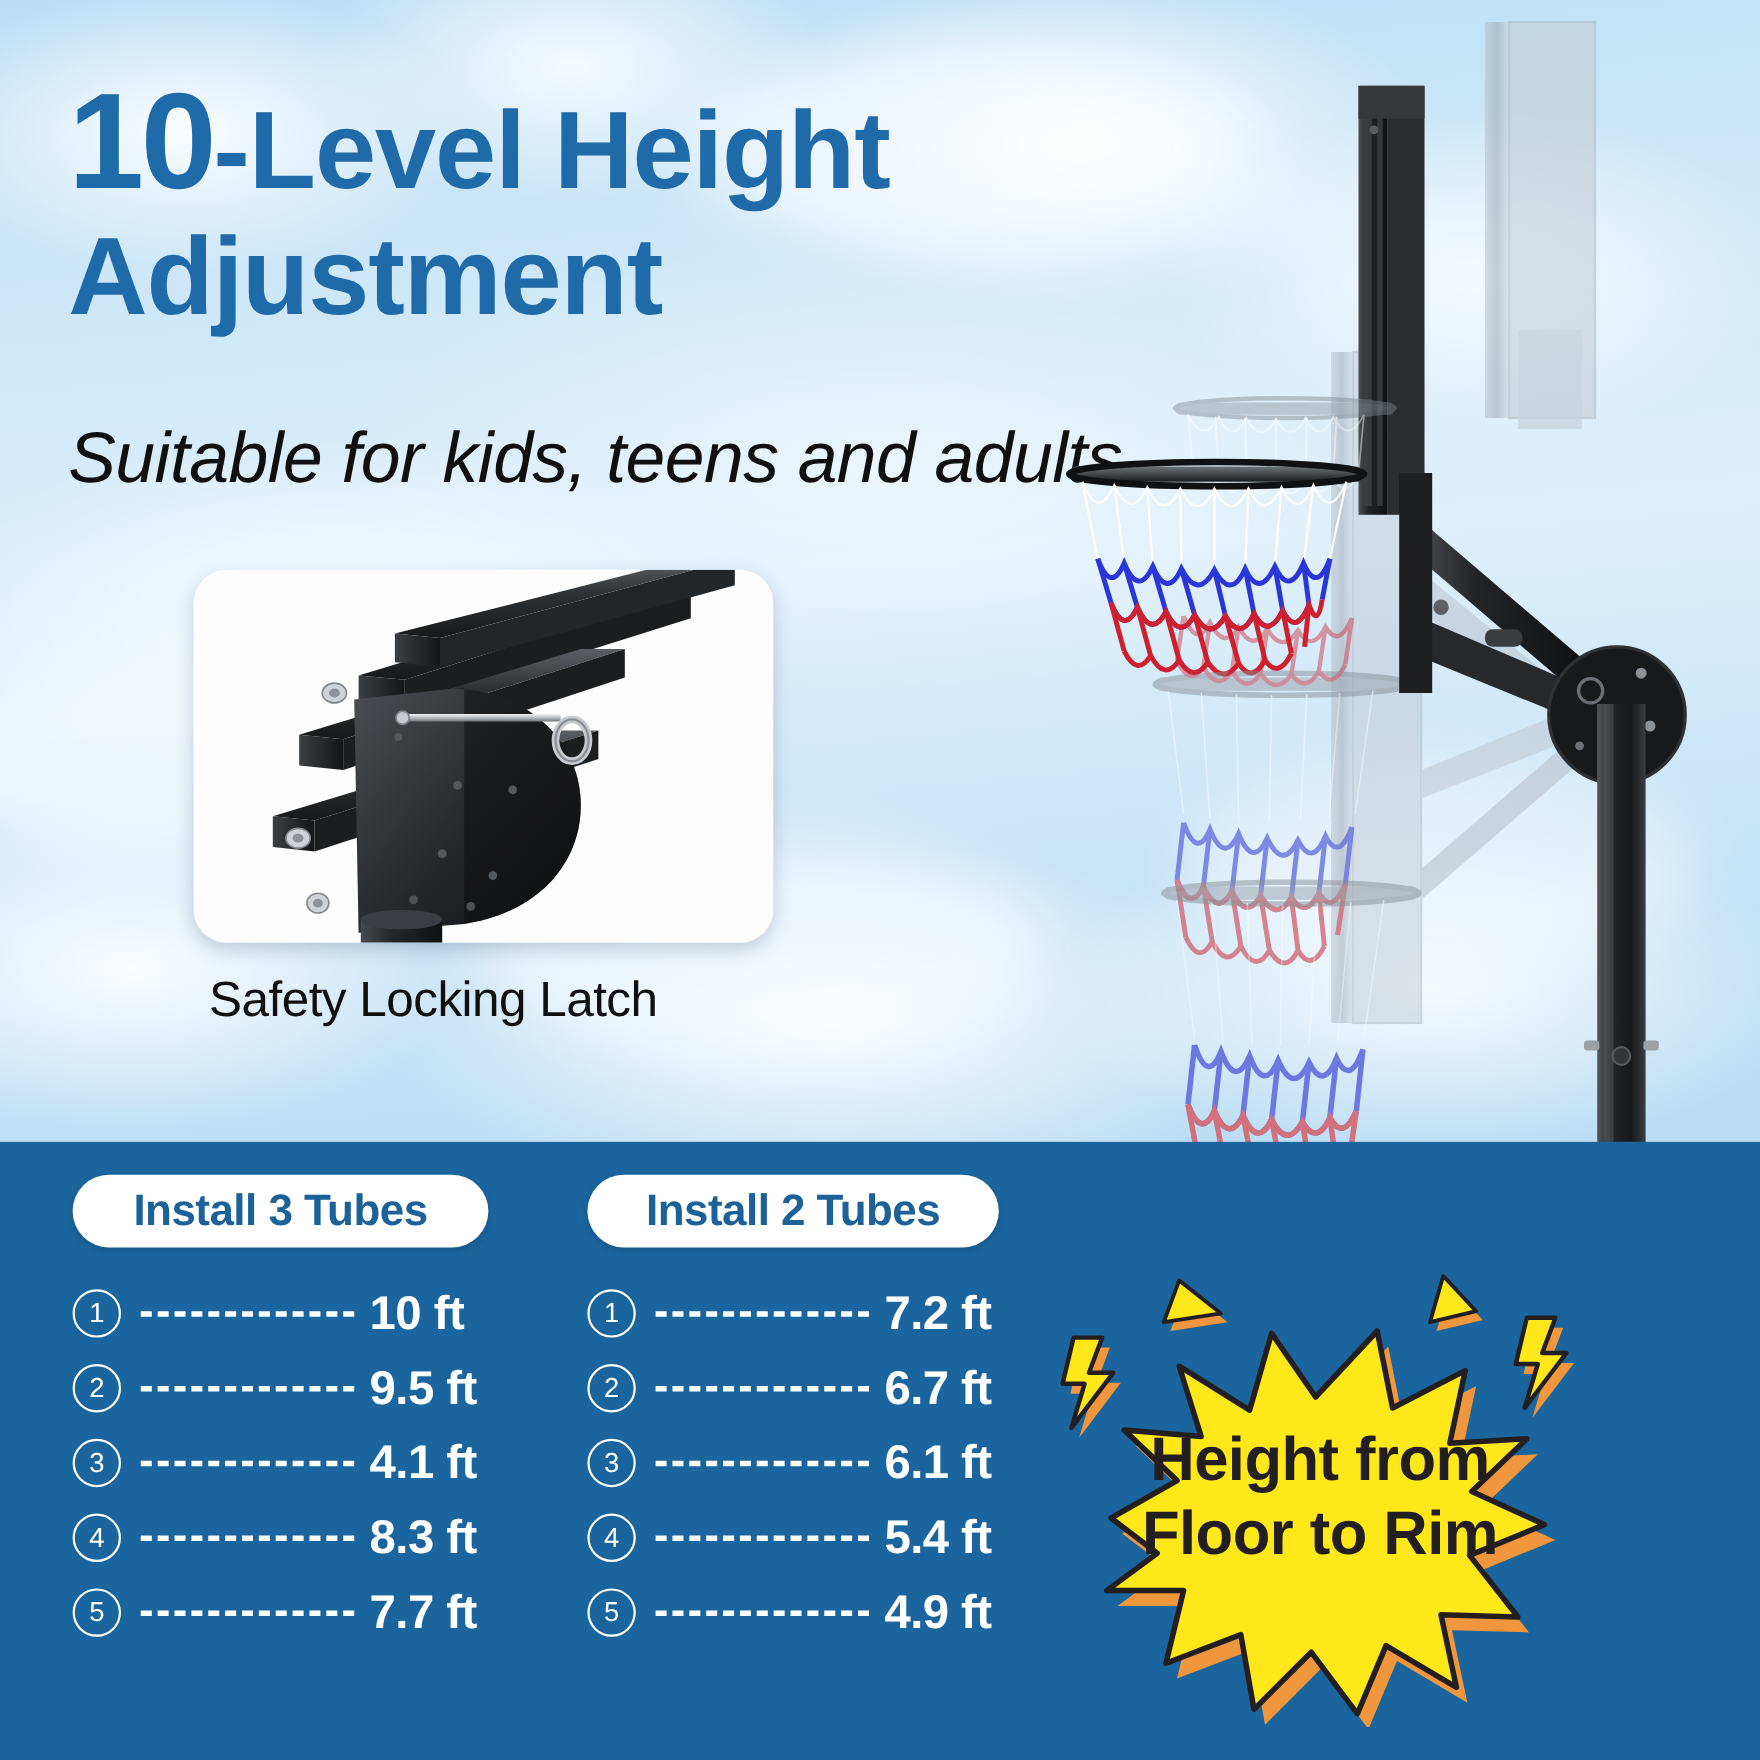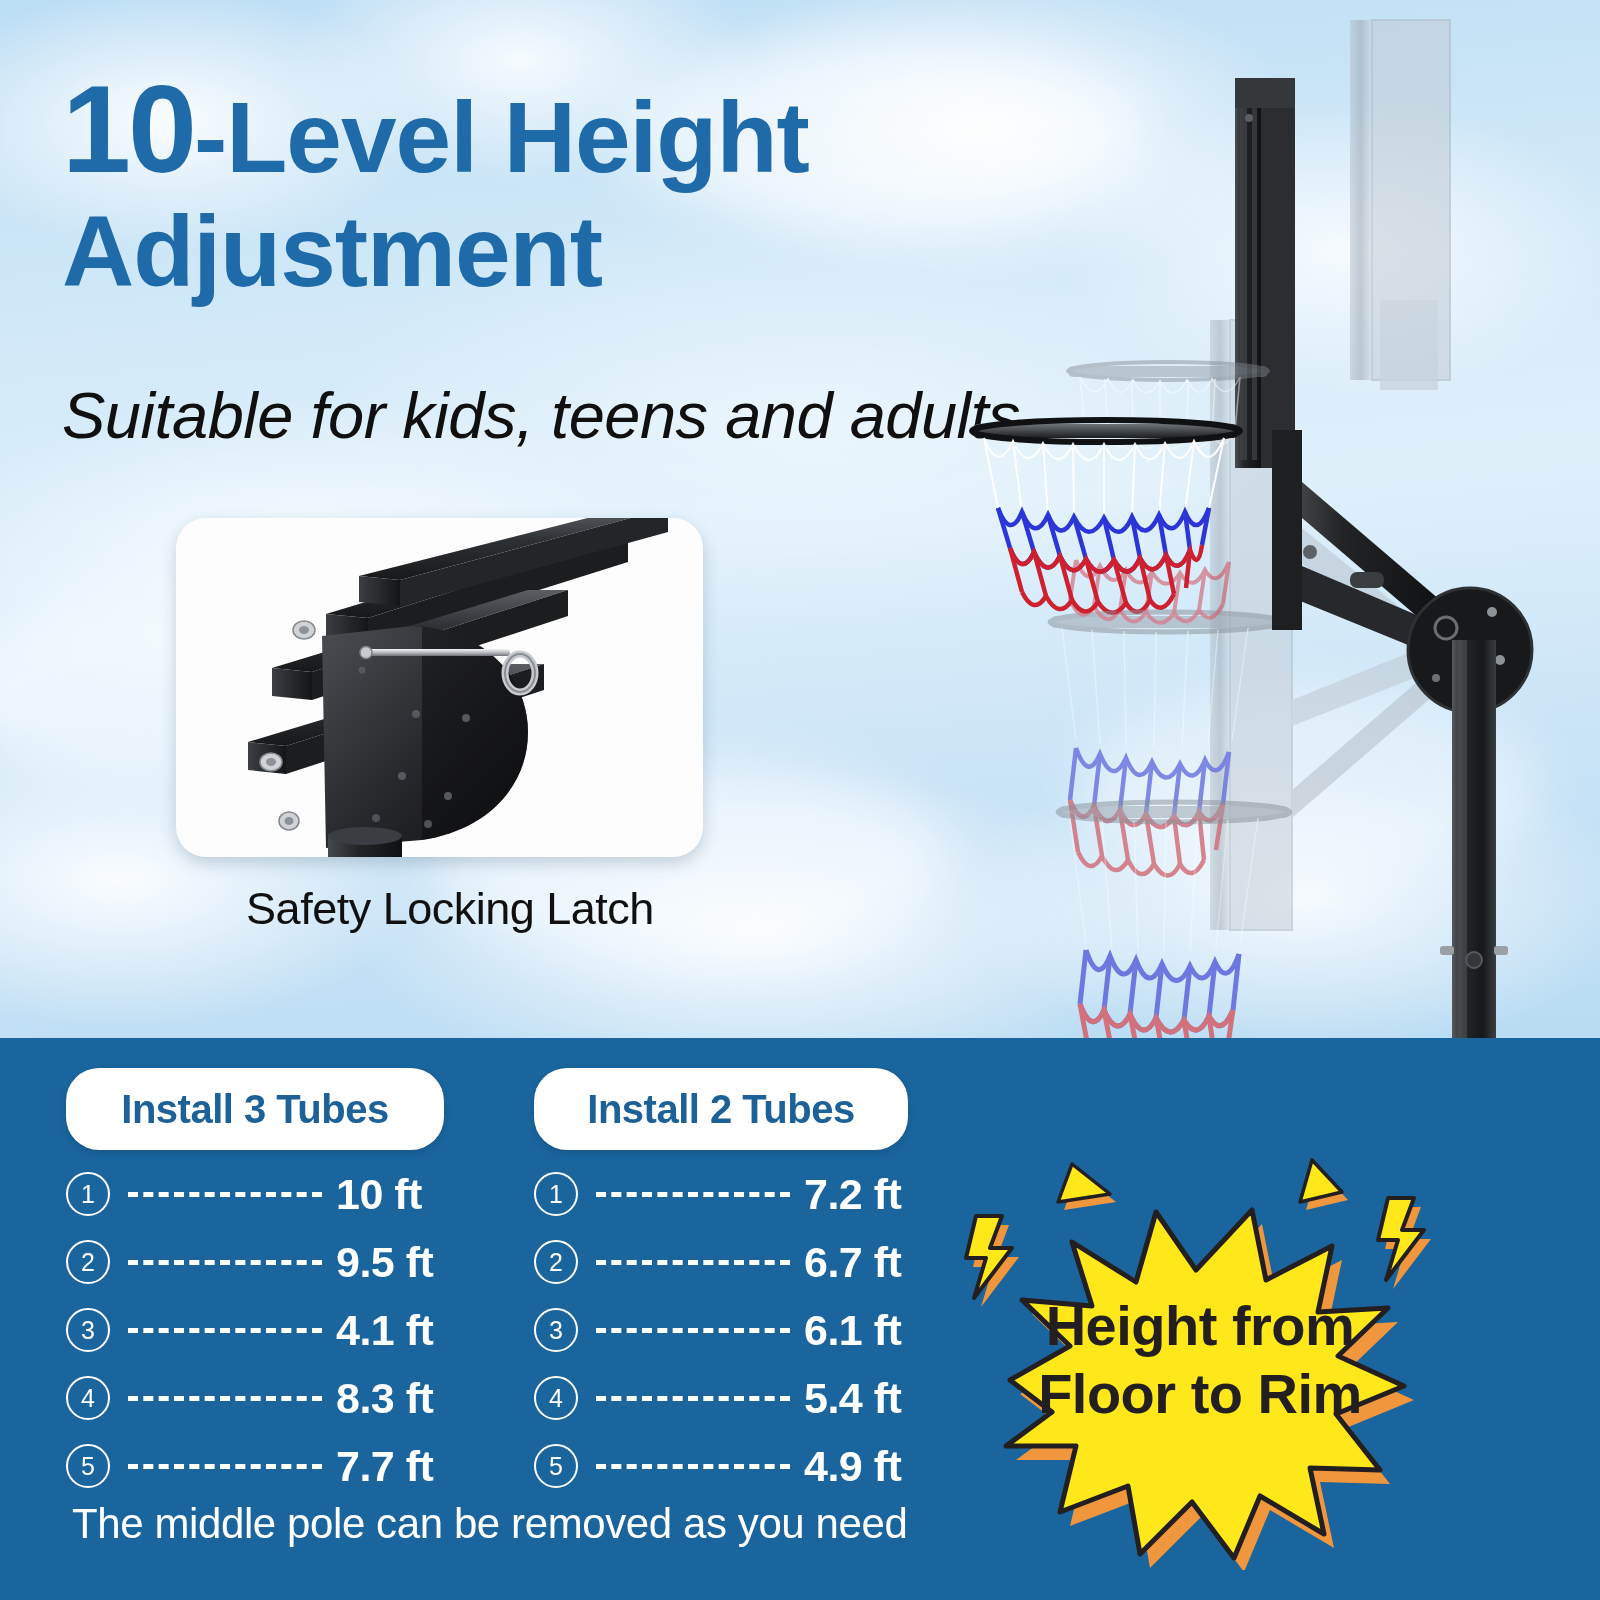--- a/index.html
+++ b/index.html
@@ -43,7 +43,7 @@
     overflow:hidden;
   }
   .latch-caption{
-    position:absolute;left:190px;top:883px;width:520px;text-align:center;
+    position:absolute;left:190px;top:883px;width:520px;text-align:left;
     font-size:45px;color:#101010;letter-spacing:-.5px;
   }
 

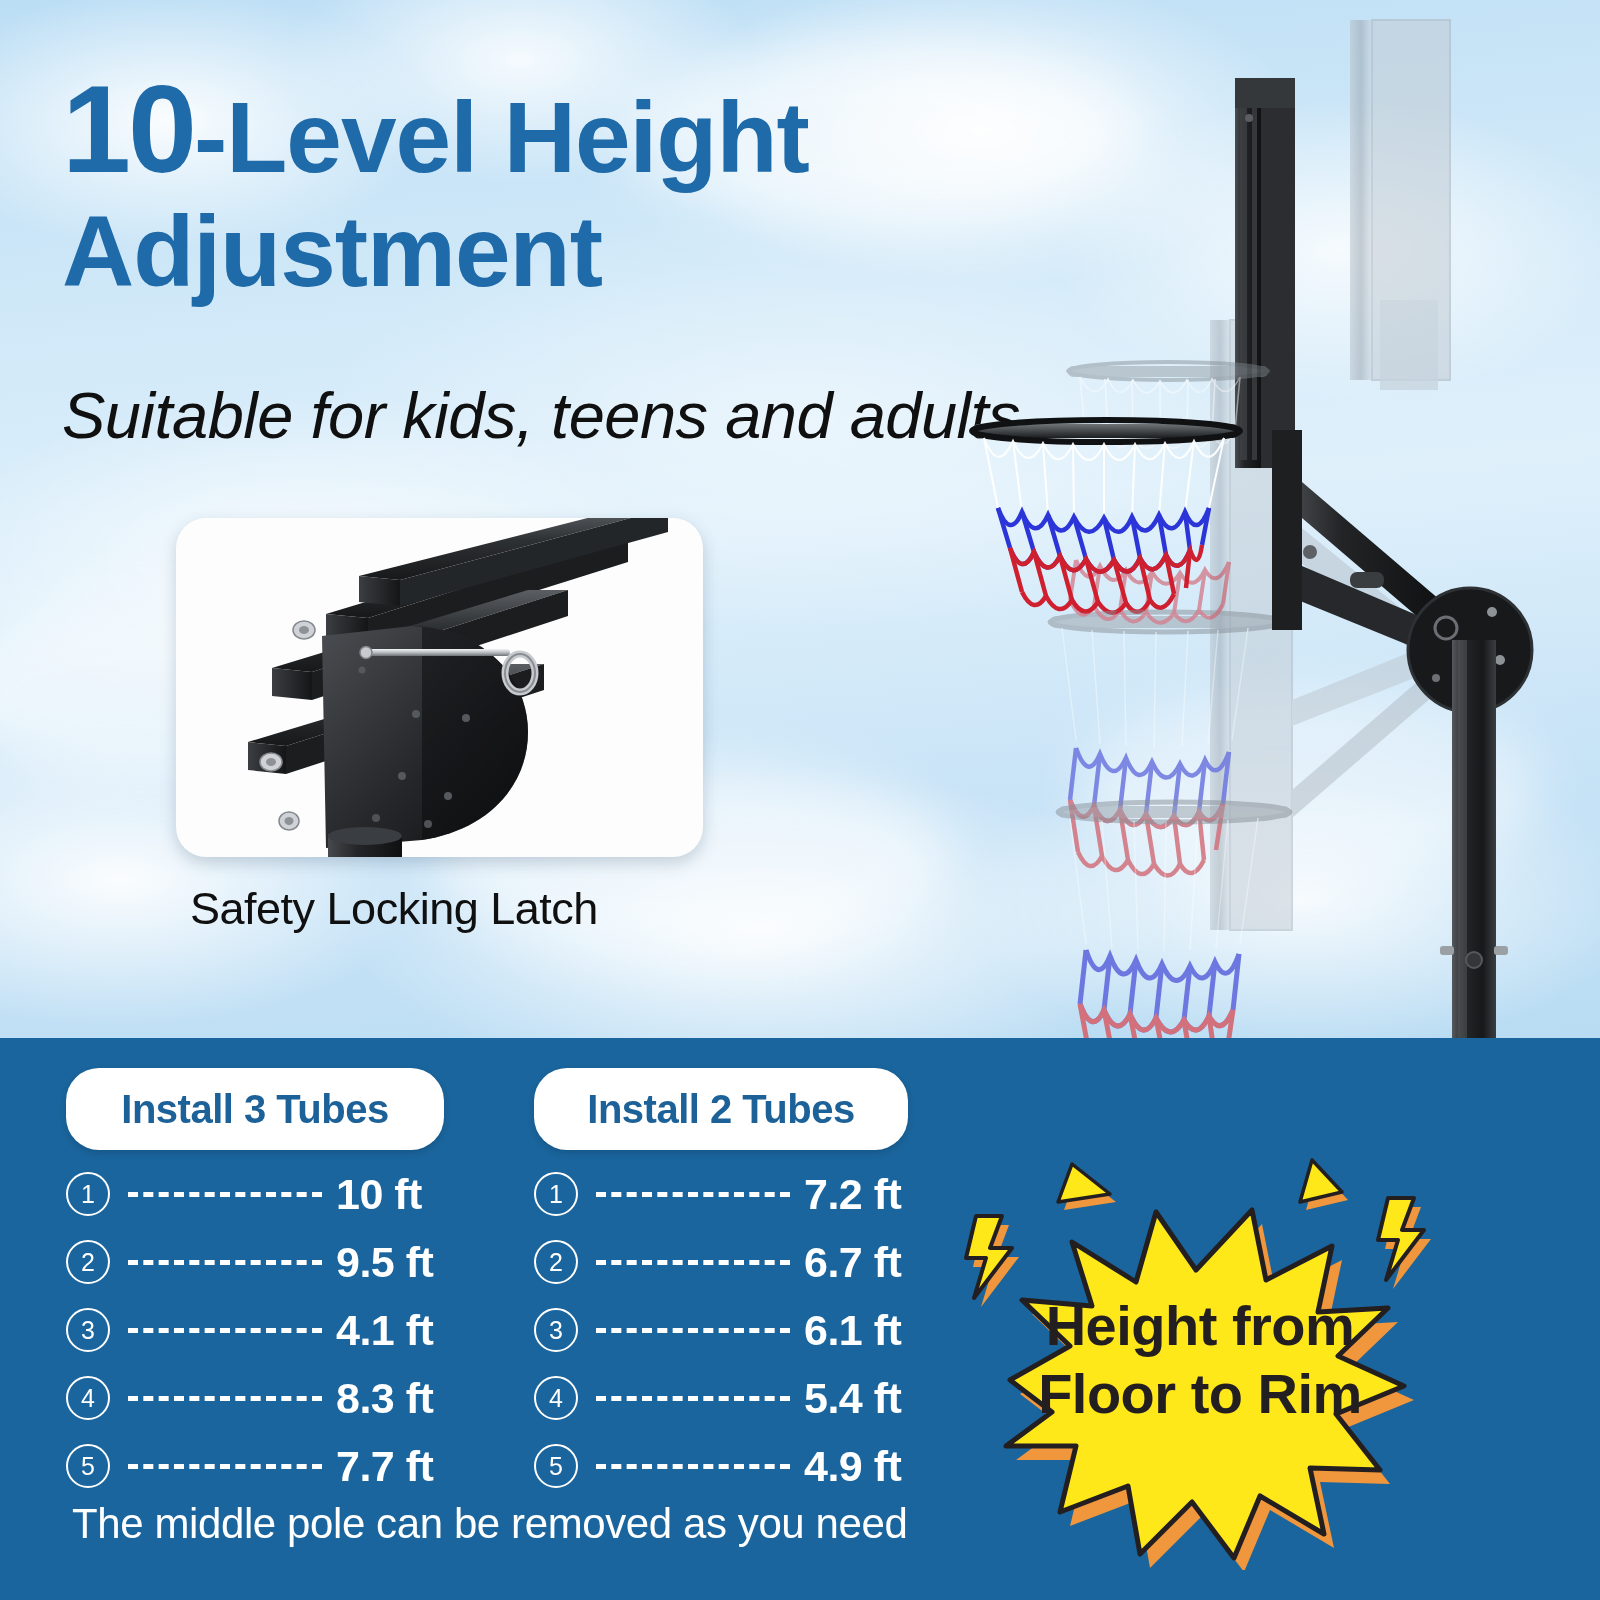--- a/index.html
+++ b/index.html
@@ -51,7 +51,7 @@
   .band{position:absolute;left:0;top:1038px;width:1600px;height:562px;background:#1a659d;}
 
   .pill{
-    position:absolute;height:82px;background:#ffffff;border-radius:33px;
+    position:absolute;height:66px;background:#ffffff;border-radius:33px;
     display:flex;align-items:center;justify-content:center;
     color:#1d6199;font-size:40px;font-weight:bold;letter-spacing:-.5px;
     box-shadow:0 3px 7px rgba(0,0,0,.14);

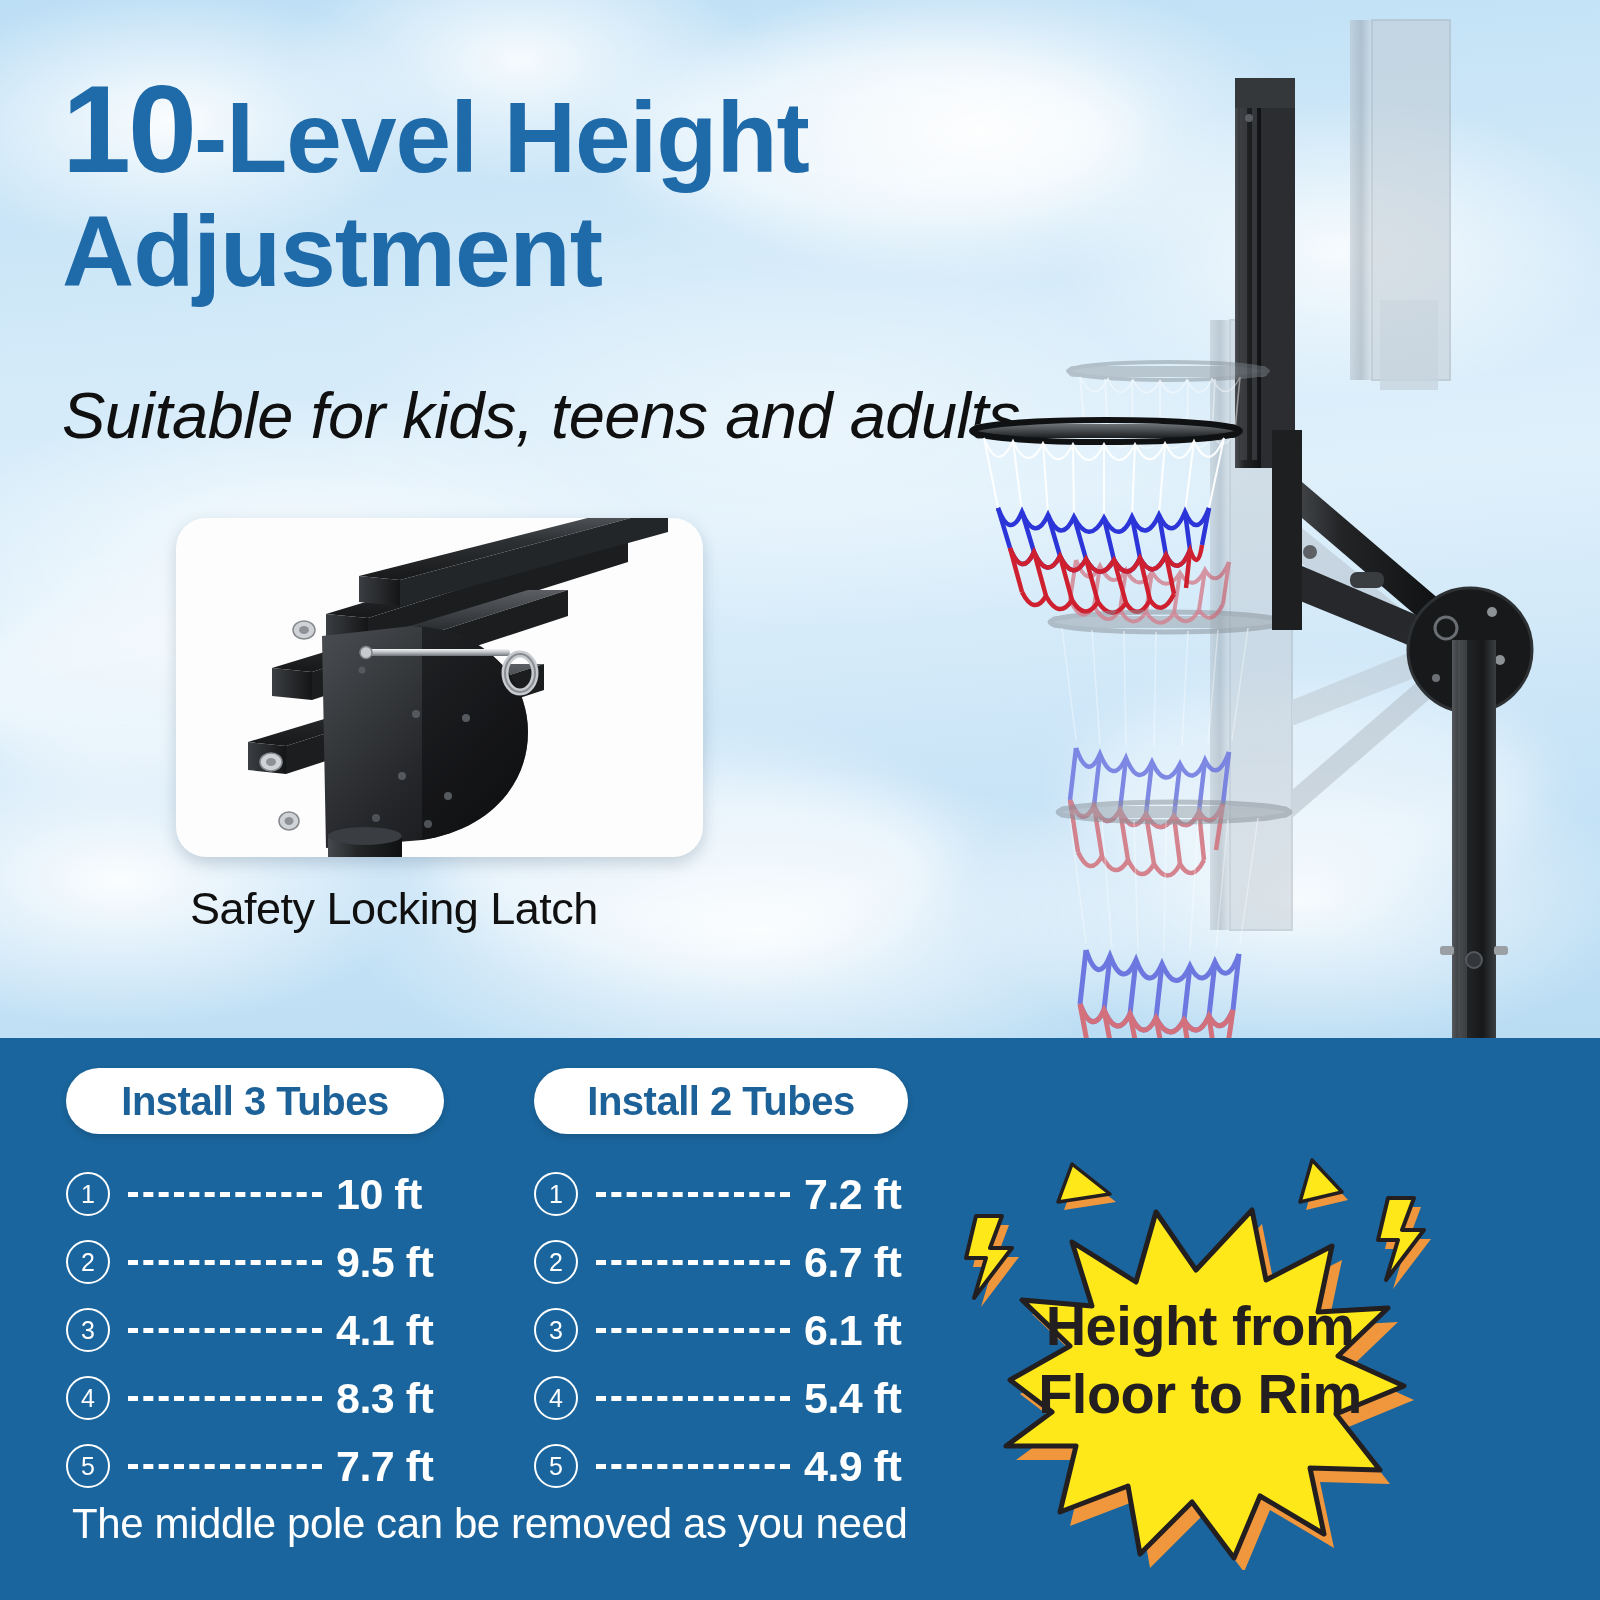--- a/index.html
+++ b/index.html
@@ -433,7 +433,6 @@
     </div>
   </div>
 
-  <div class="note">The middle pole can be removed as you need</div>
 
   <div class="burst-wrap">
     <svg viewBox="0 0 480 420" width="480" height="420">

